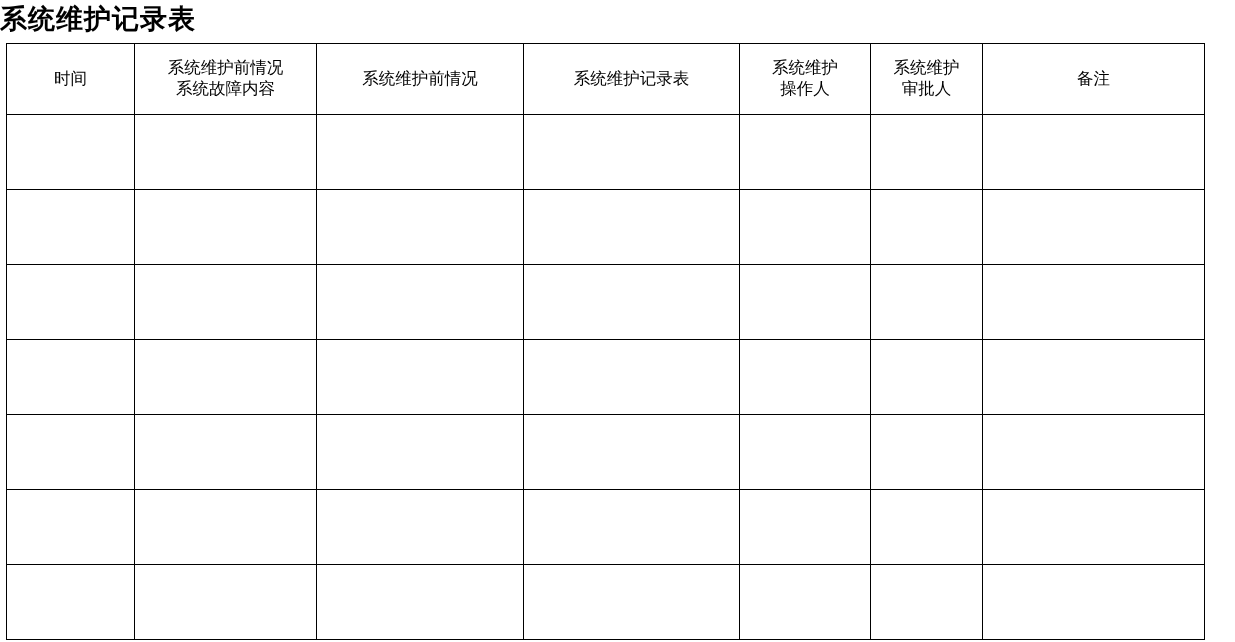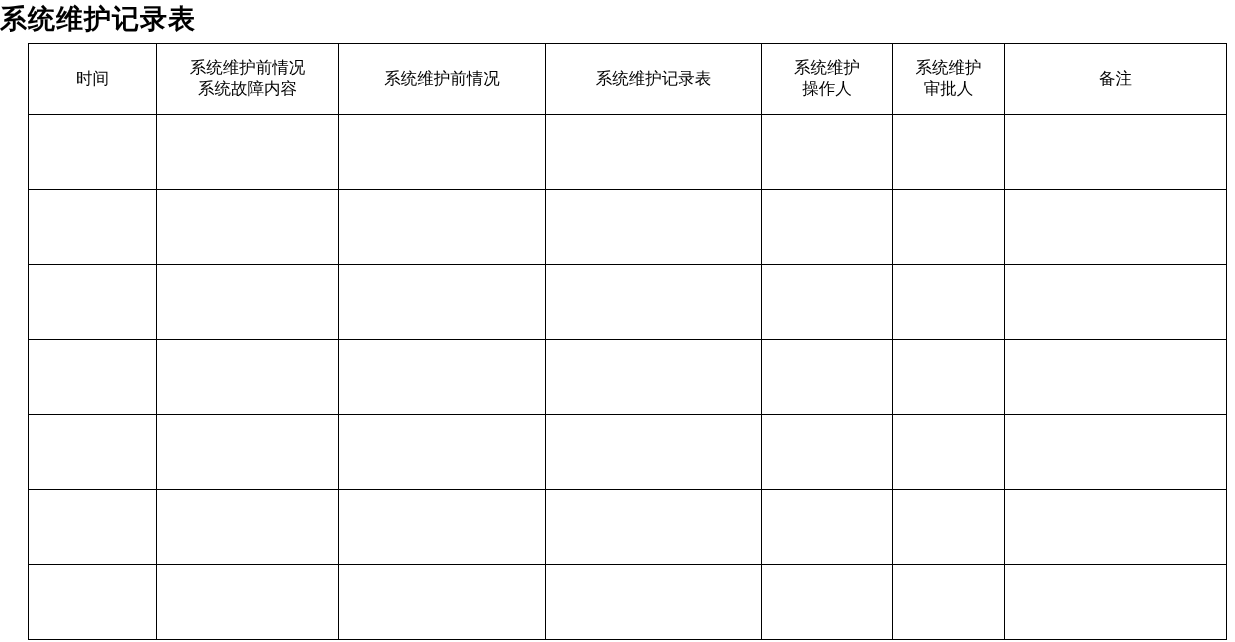--- a/index.html
+++ b/index.html
@@ -32,7 +32,7 @@
   table.record-table {
     border-collapse: collapse;
     table-layout: fixed;
-    margin: 0 0 0 28px;
+    margin: 0 0 0 6px;
     width: 1198px;
   }
   table.record-table td,

